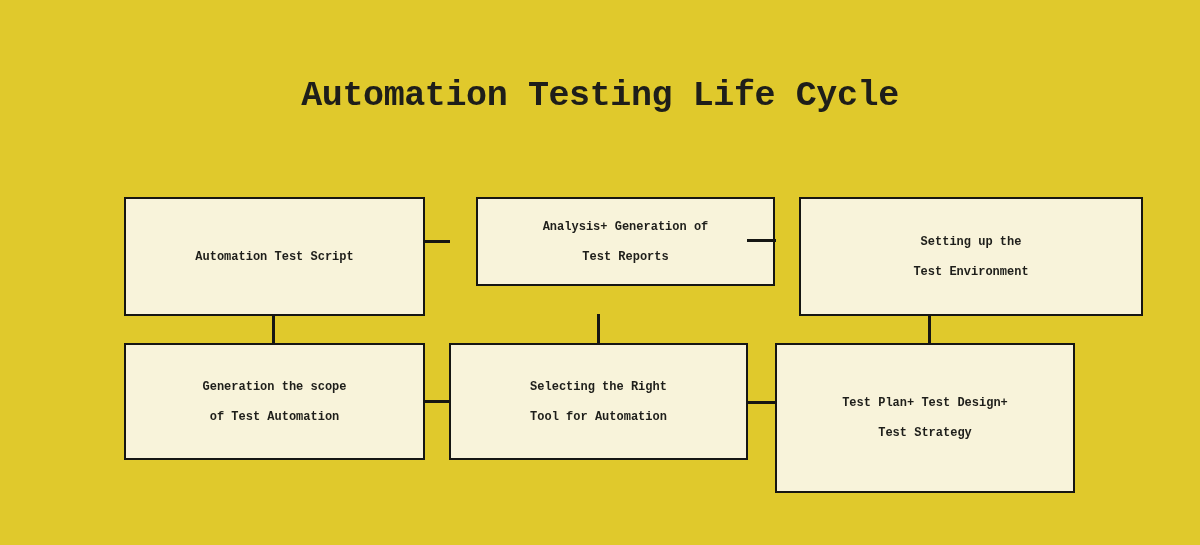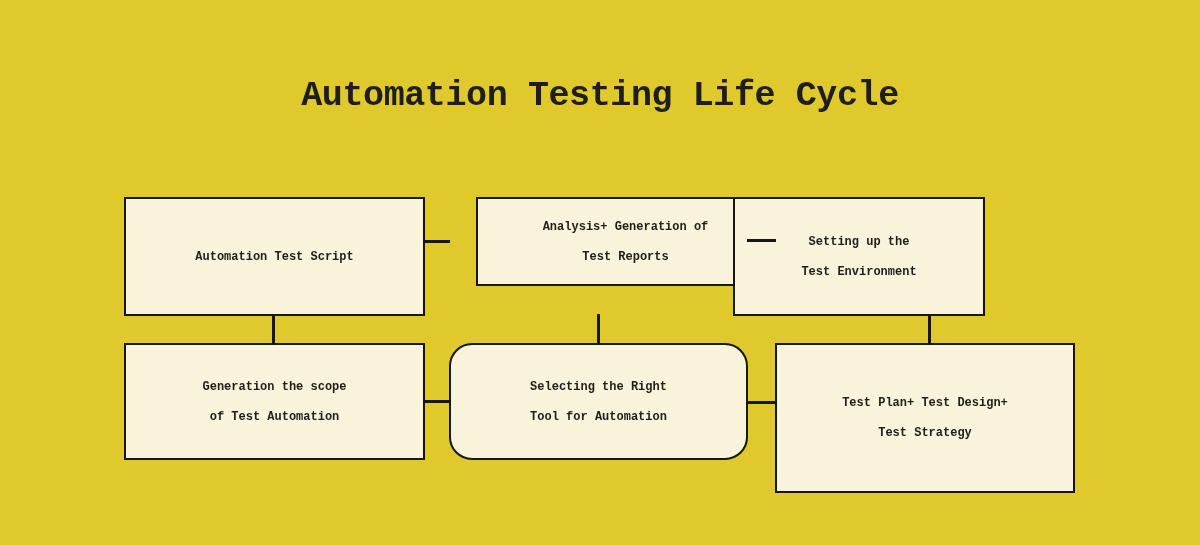--- a/index.html
+++ b/index.html
@@ -44,7 +44,7 @@
   }
   .b1 { left: 124px; top: 197px; width: 301px; height: 119px; }
   .b2 { left: 449px; top: 197px; width: 299px; height: 89px; margin-left: 27px; }
-  .b3 { left: 733px; top: 197px; width: 252px; height: 119px; }
+  .b3 { left: 799px; top: 197px; width: 344px; height: 119px; }
   .b4 { left: 124px; top: 343px; width: 301px; height: 117px; }
   .b5 { left: 449px; top: 343px; width: 299px; height: 117px; border-radius: 23px; }
   .b6 { left: 775px; top: 343px; width: 300px; height: 150px; }

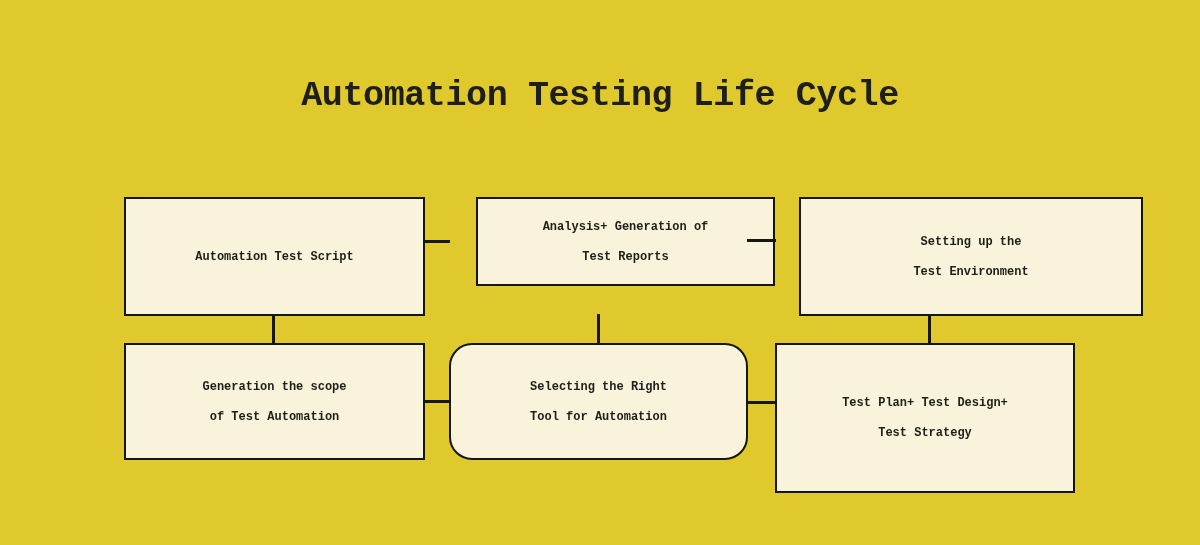--- a/index.html
+++ b/index.html
@@ -46,7 +46,7 @@
   .b2 { left: 449px; top: 197px; width: 299px; height: 89px; margin-left: 27px; }
   .b3 { left: 799px; top: 197px; width: 344px; height: 119px; }
   .b4 { left: 124px; top: 343px; width: 301px; height: 117px; }
-  .b5 { left: 449px; top: 343px; width: 299px; height: 117px; border-radius: 23px; }
+  .b5 { left: 449px; top: 343px; width: 299px; height: 117px; }
   .b6 { left: 775px; top: 343px; width: 300px; height: 150px; }
   .connector {
     position: absolute;

